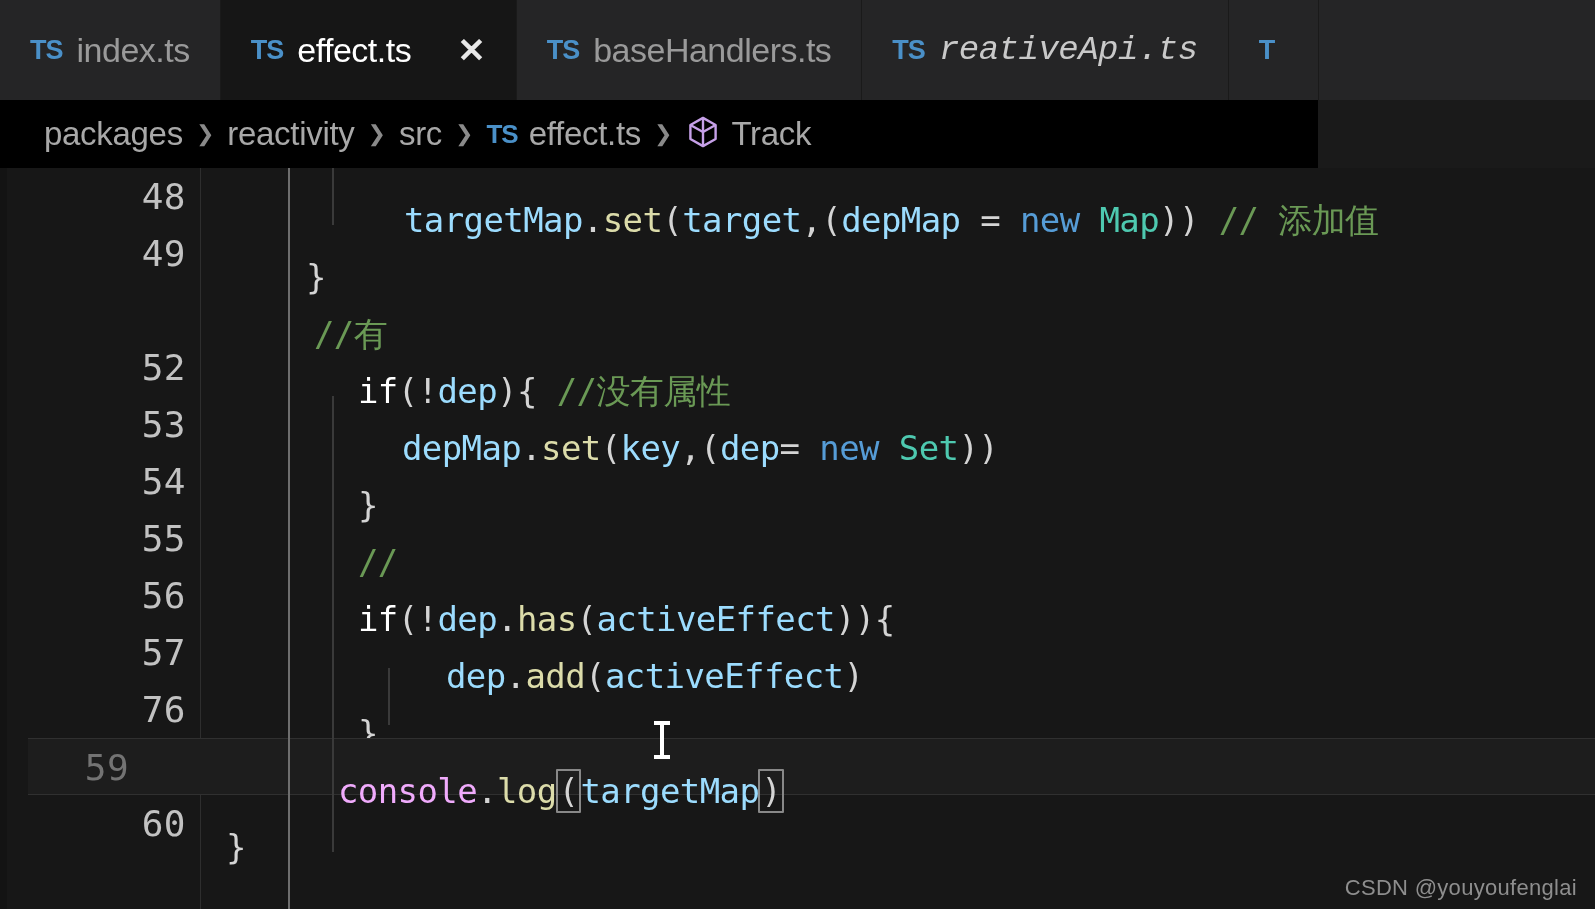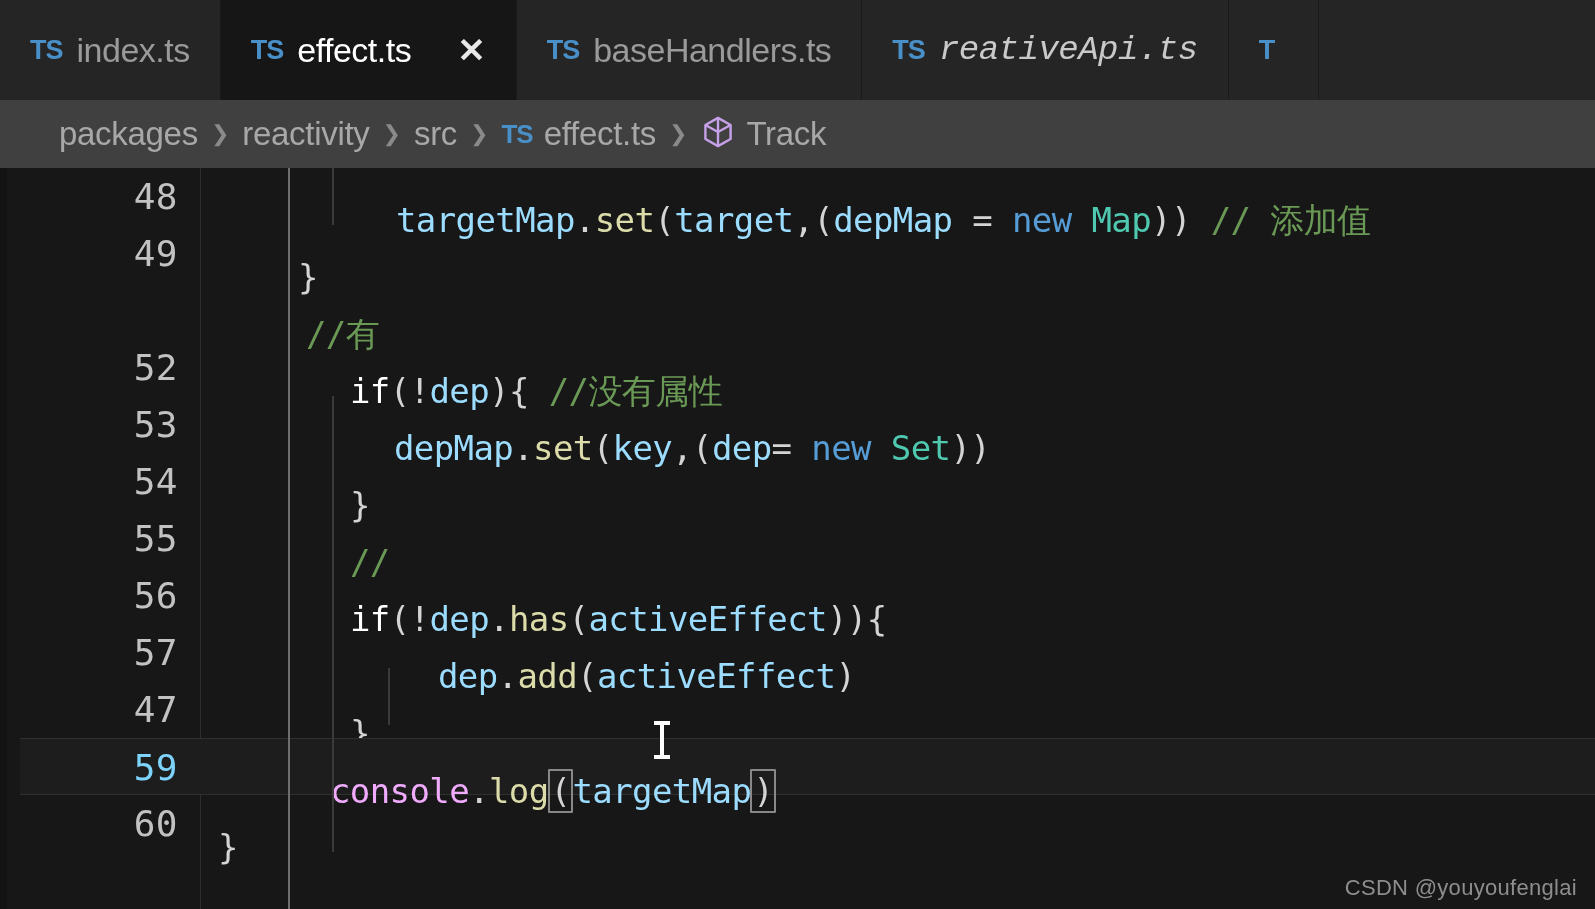--- a/index.html
+++ b/index.html
@@ -80,12 +80,12 @@
   .breadcrumb {
     position: absolute;
     left: 0; top: 100px;
-    width: 1595px;
+    width: 1318px;
     height: 68px;
-    background: #404040;
+    background: #000000;
     display: flex;
     align-items: center;
-    padding-left: 59px;
+    padding-left: 44px;
     white-space: nowrap;
     overflow: hidden;
   }

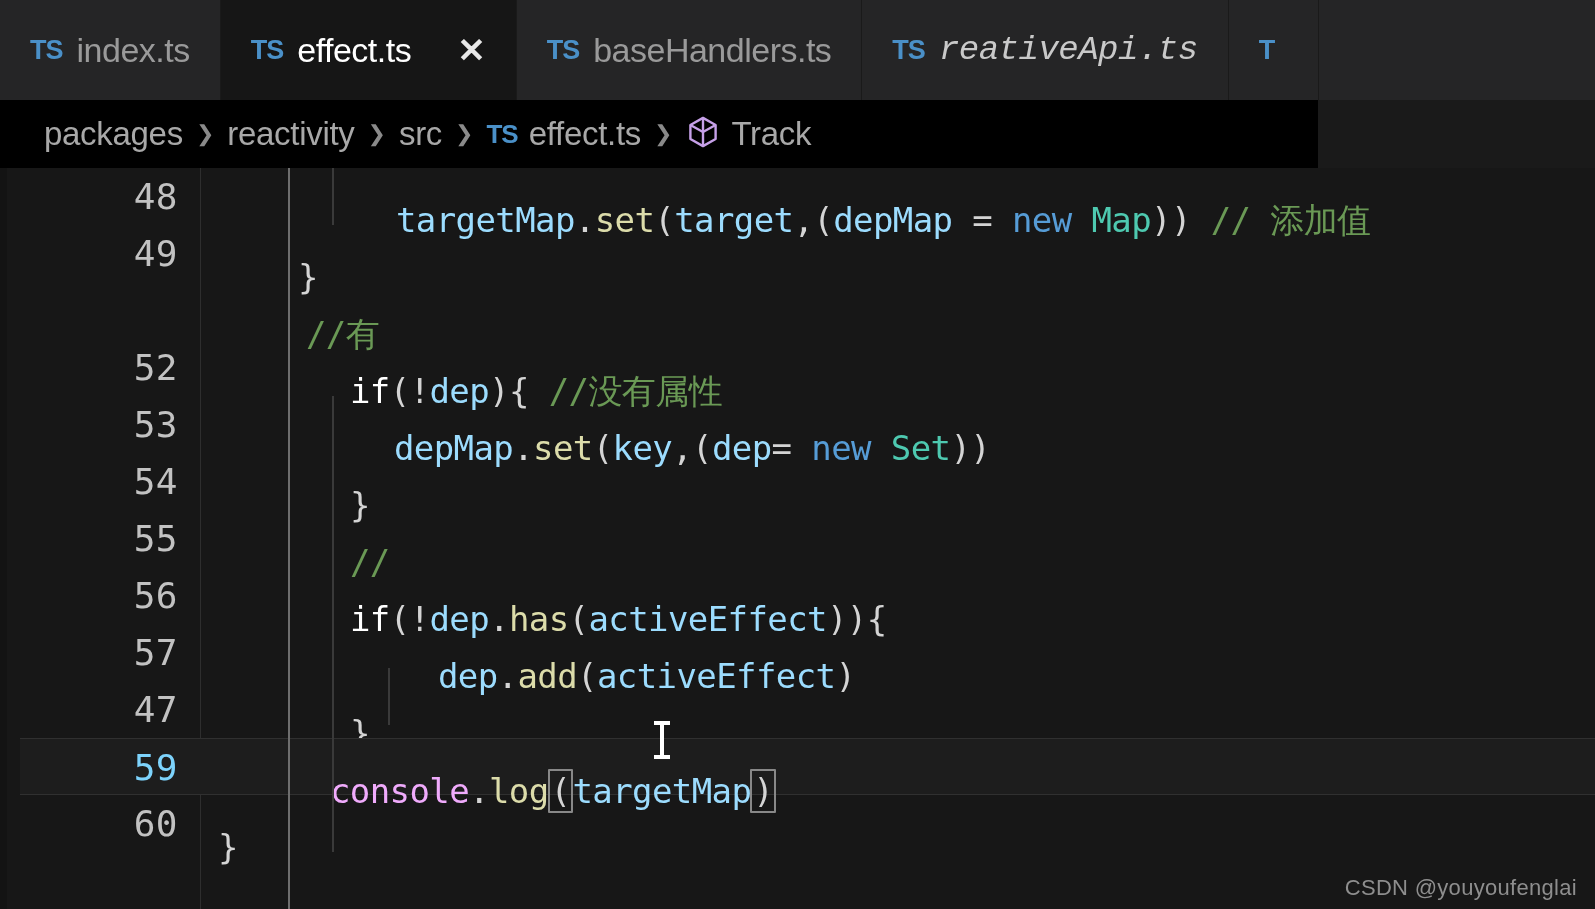--- a/index.html
+++ b/index.html
@@ -143,7 +143,7 @@
 
   .code-rows {
     position: absolute;
-    left: 0; top: 0;
+    left: 8px; top: 0;
     width: 1579px;
     height: 741px;
     padding-left: 20px;

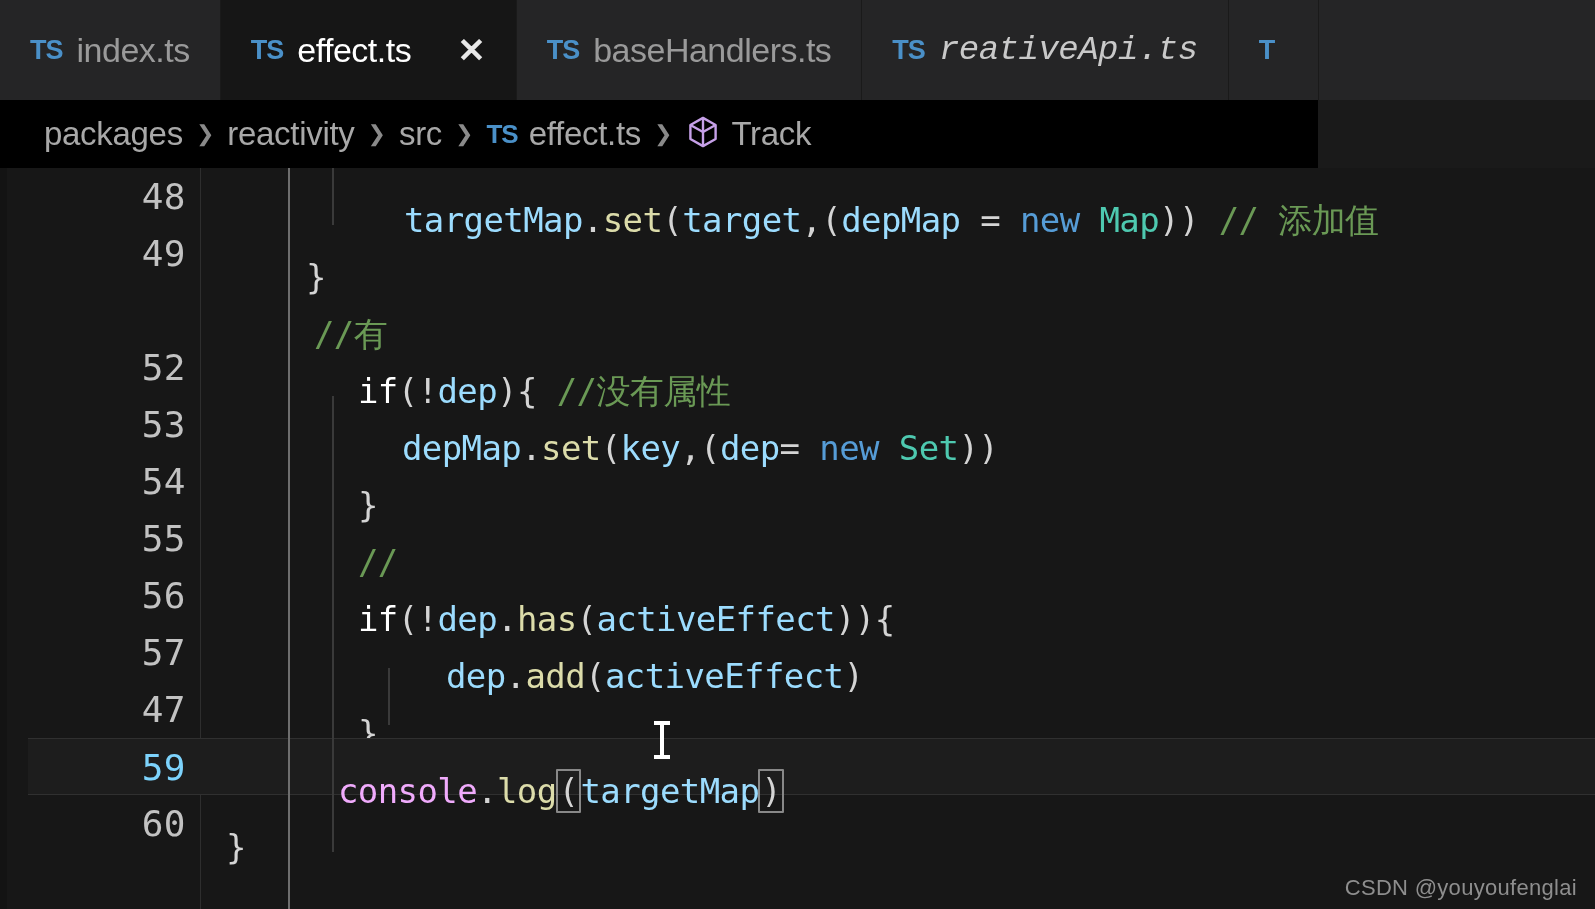--- a/index.html
+++ b/index.html
@@ -348,7 +348,7 @@
           <div class="codetext" style="left: 418px; text-align: right;"><span class="t-var">dep</span><span class="t-punct">.</span><span class="t-fn">add</span><span class="t-punct">(</span><span class="t-var">activeEffect</span><span class="t-punct">)</span></div>
         </div>
         <div class="row">
-          <div class="lineno">47</div>
+          <div class="lineno">76</div>
           <div class="codetext" style="left: 330px;"><span class="t-punct">}</span></div>
         </div>
         <div class="row current">

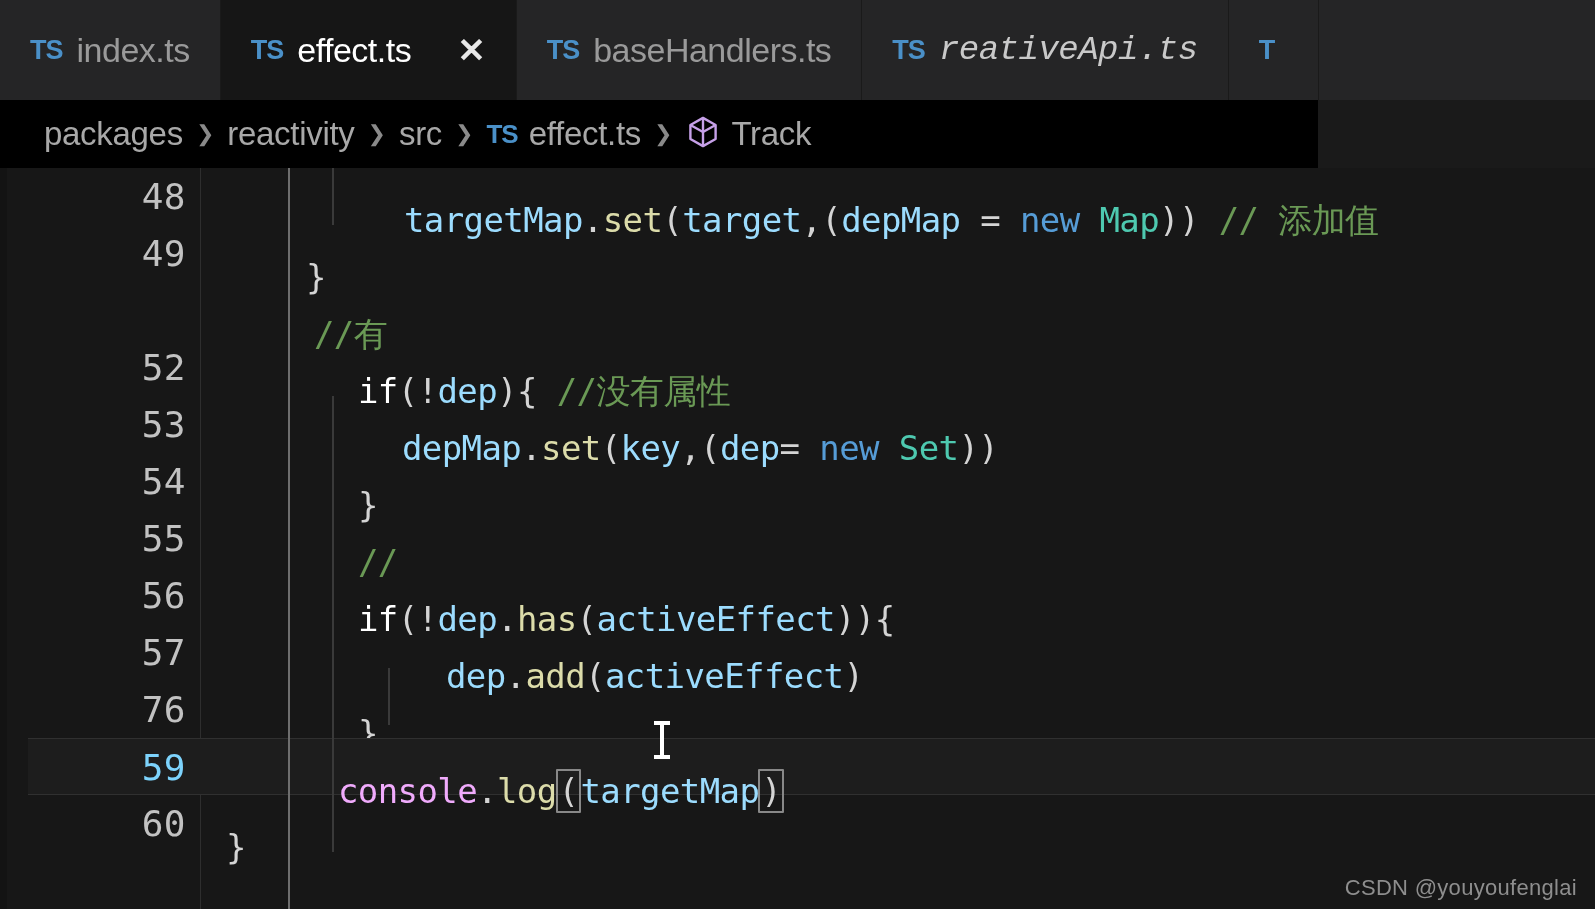--- a/index.html
+++ b/index.html
@@ -172,7 +172,7 @@
     color: #c2c2c2;
     letter-spacing: 0.5px;
   }
-  .row.current .lineno { color: #7dd3fc; }
+  .row.current .lineno { color: #737373; text-align: center; }
 
   .codetext {
     position: absolute;

